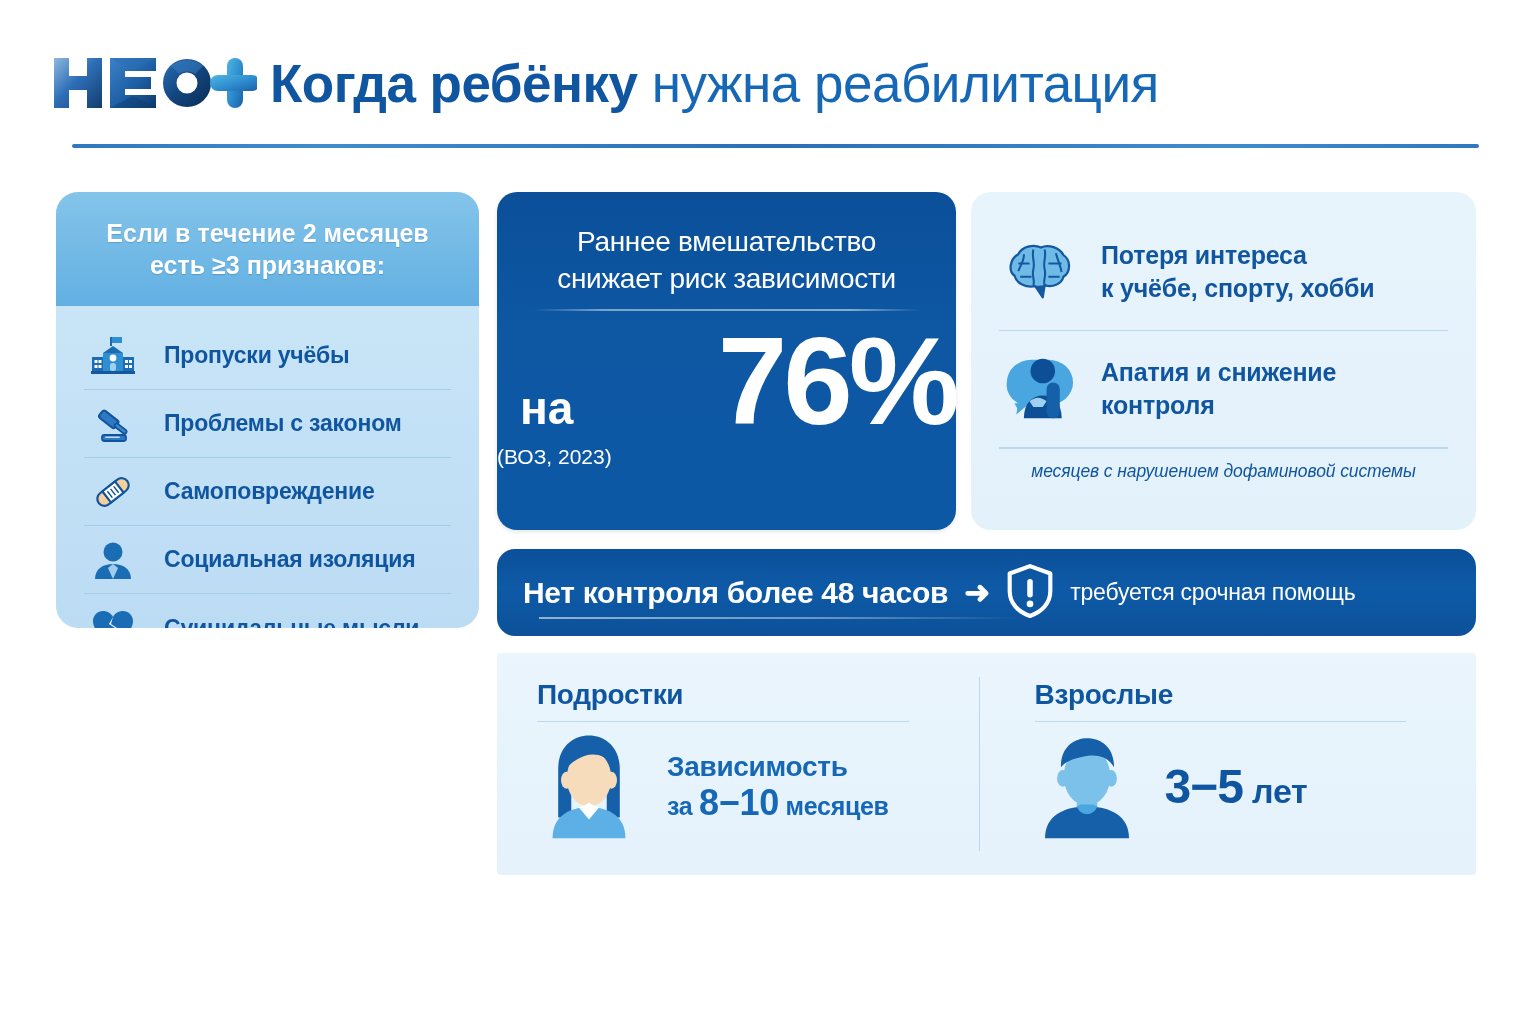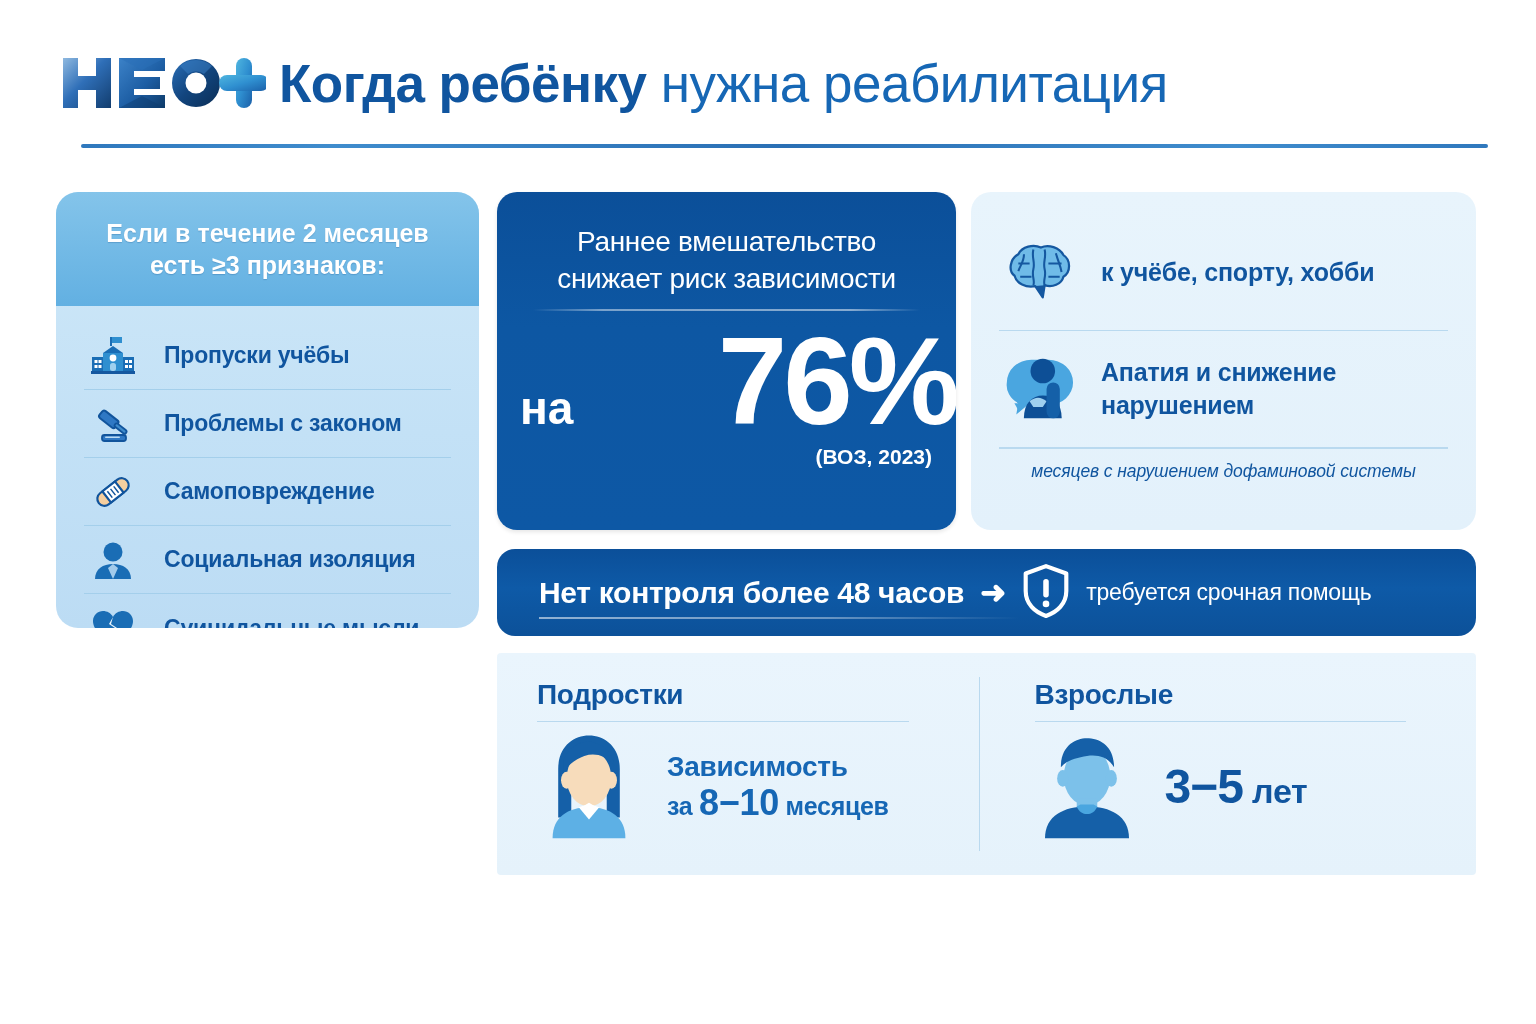--- a/index.html
+++ b/index.html
@@ -12,7 +12,7 @@
   .stage { position:relative; width:1536px; height:1024px; }
 
   
-  .header { position:absolute; left:13px; top:0; width:1276px; height:150px; }
+  .header { position:absolute; left:4px; top:0; width:1276px; height:150px; }
   .logo { position:absolute; left:48px; top:52px; width:205px; height:62px; }
   .title {
     position:absolute; left:266px; top:54px;

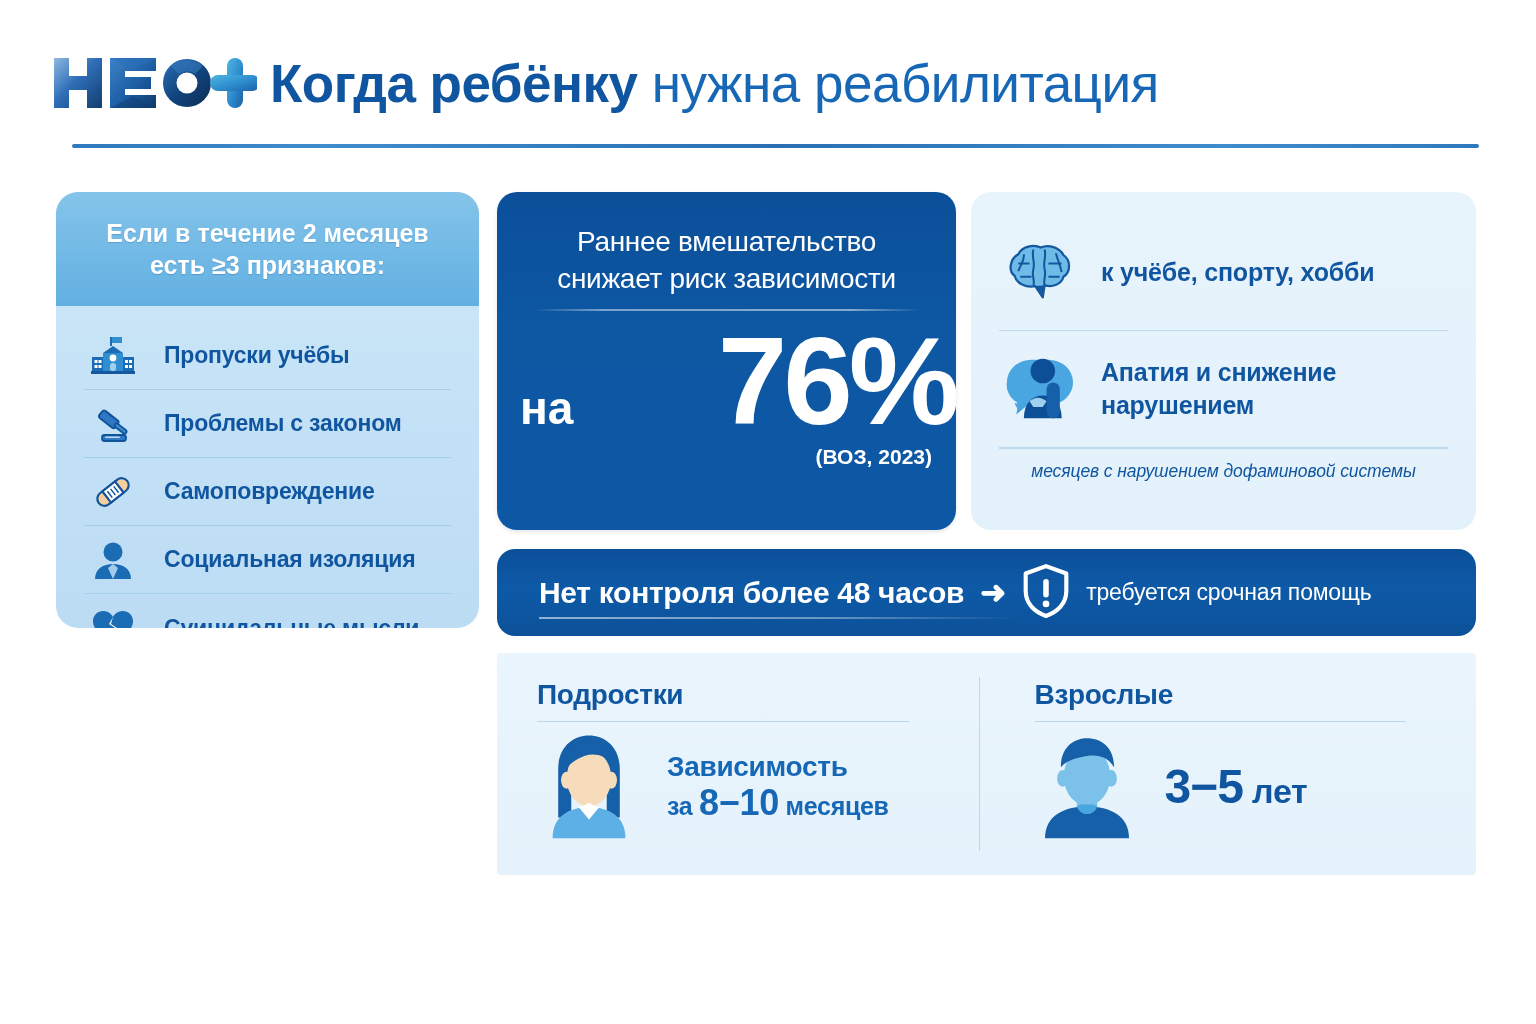--- a/index.html
+++ b/index.html
@@ -304,6 +304,7 @@
         </svg>
       </span>
       <span class="s-txt">
+        <div>Потеря интереса</div>
         <div>к учёбе, спорту, хобби</div>
       </span>
     </div>

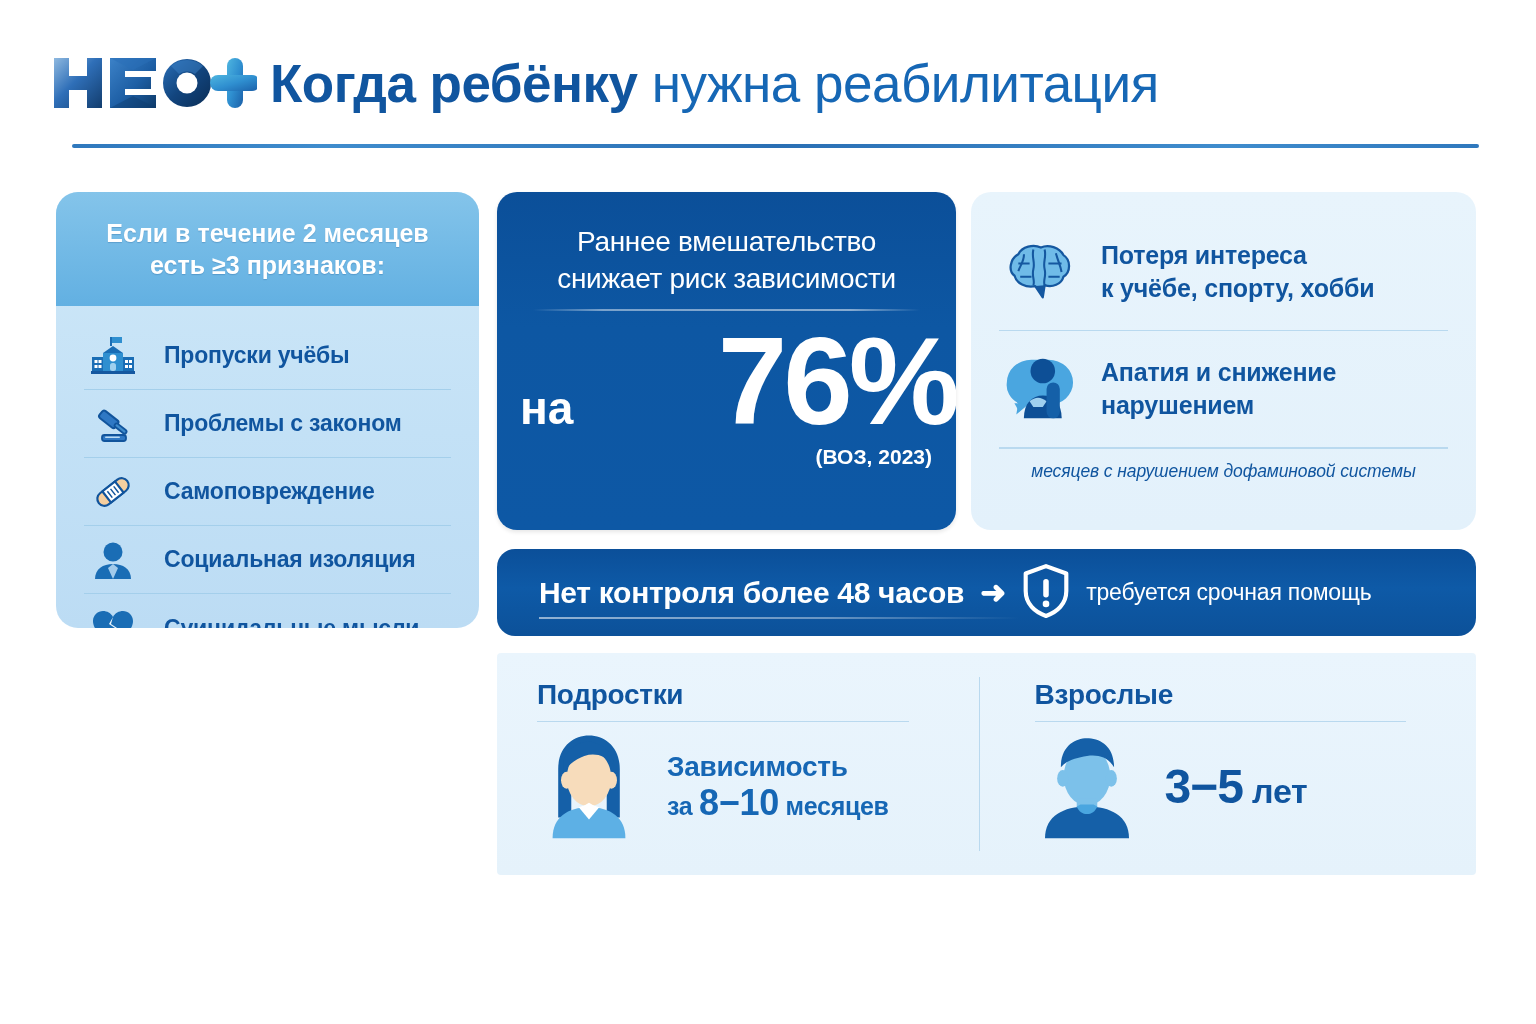--- a/index.html
+++ b/index.html
@@ -324,7 +324,7 @@
       </span>
       <span class="s-txt">
         <div>Апатия и снижение</div>
-        <div>нарушением</div>
+        <div>контроля</div>
       </span>
     </div>
 

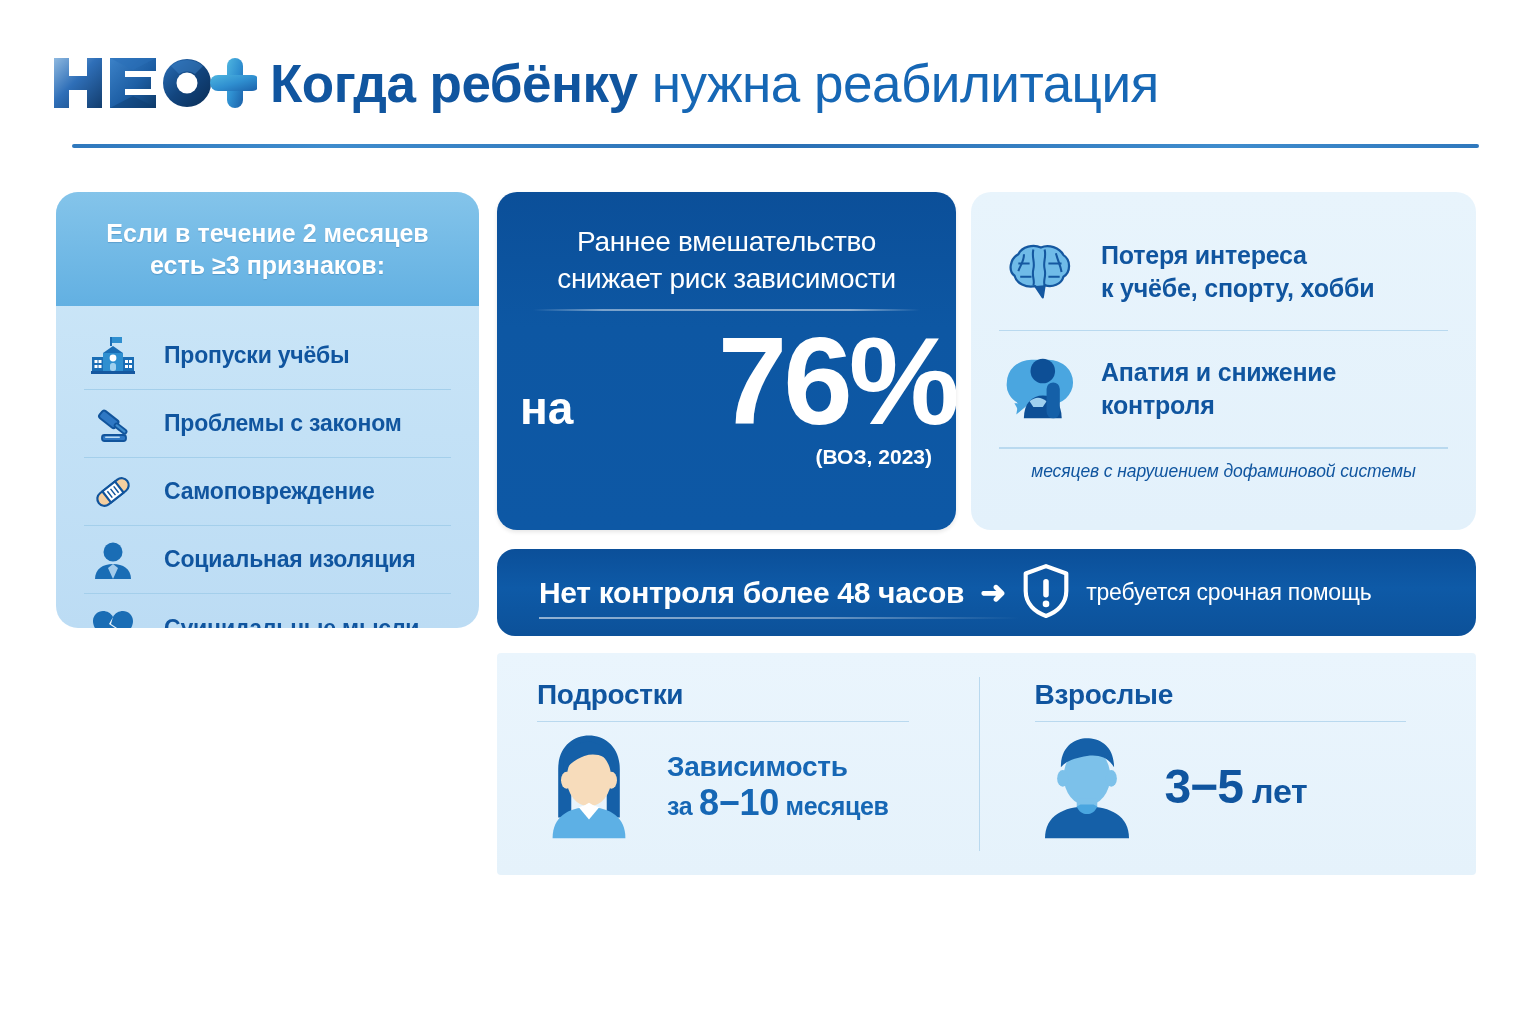--- a/index.html
+++ b/index.html
@@ -75,8 +75,8 @@
   .stat-big .pre { font-size:46px; font-weight:bold; margin-right:10px; }
   .stat-big .num { font-size:125px; font-weight:bold; line-height:120px; letter-spacing:-4px; }
   .stat-src {
-    text-align:right; padding-right:24px; margin-top:4px;
-    color:#ffffff; font-size:21px;font-weight:bold;
+    text-align:left; padding-right:64px; margin-top:4px;
+    color:#ffffff; font-size:21px;
   }
 
   

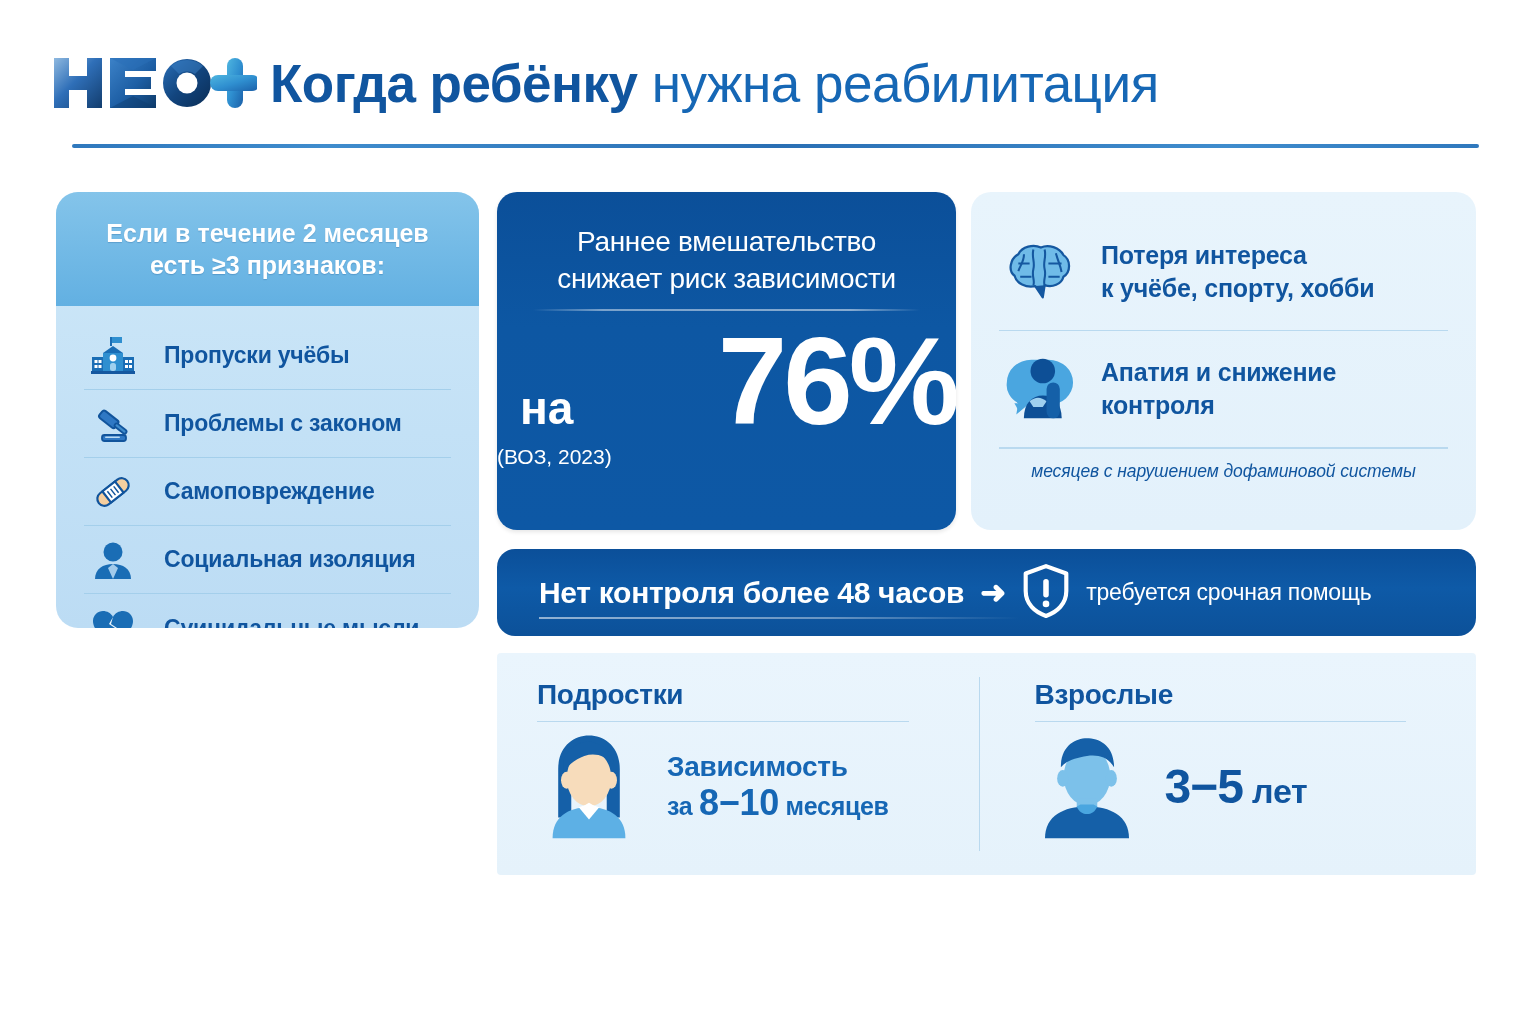--- a/index.html
+++ b/index.html
@@ -102,7 +102,7 @@
     position:absolute; left:497px; top:549px; width:979px; height:87px;
     border-radius:18px;
     background:linear-gradient(180deg,#0b4f99 0%,#0e5aa7 45%,#0c5199 100%);
-    display:flex; align-items:center; padding-left:42px; gap:16px;
+    display:flex; align-items:center; padding-left:26px; gap:16px;
     overflow:hidden;
   }
   .alert-bar .a-main { color:#ffffff; font-weight:bold; font-size:30px; letter-spacing:-0.3px; }

